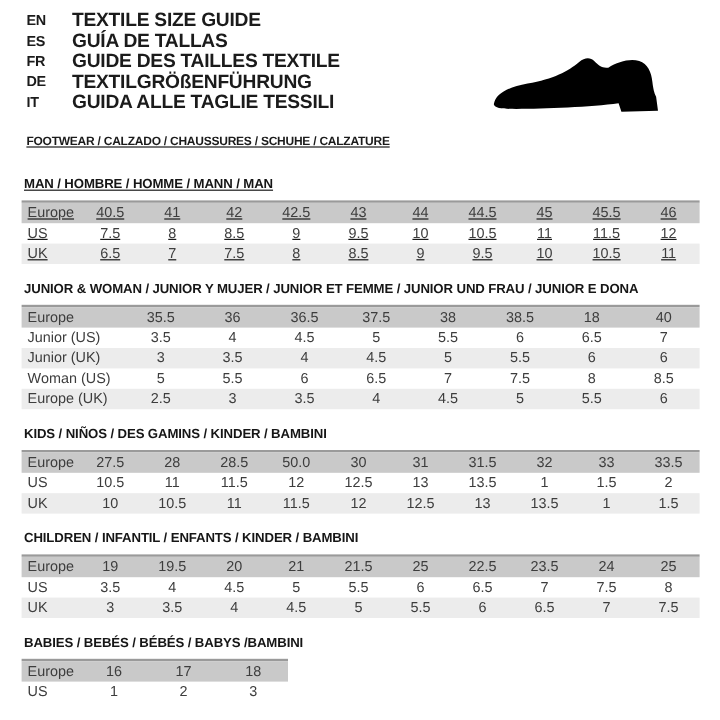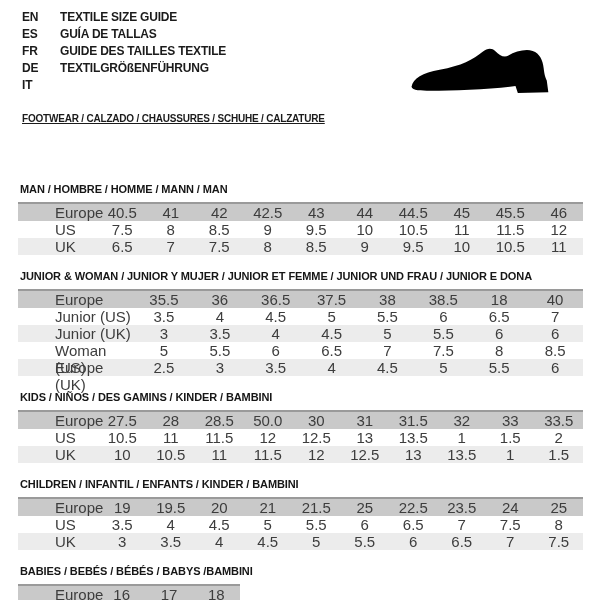--- a/index.html
+++ b/index.html
@@ -17,7 +17,7 @@
   .lang-code {
     width: 38px; font-size: 12px; font-weight: bold; letter-spacing: -0.2px;
   }
-  .lang-label { font-size: 12px; font-weight: bold; letter-spacing: -0.2px; }
+  .lang-label { font-size: 16px; font-weight: bold; letter-spacing: -0.2px; }
 
   
   .shoe-wrap { position: absolute; top: 20px; right: 20px; width: 190px; height: 86px; }

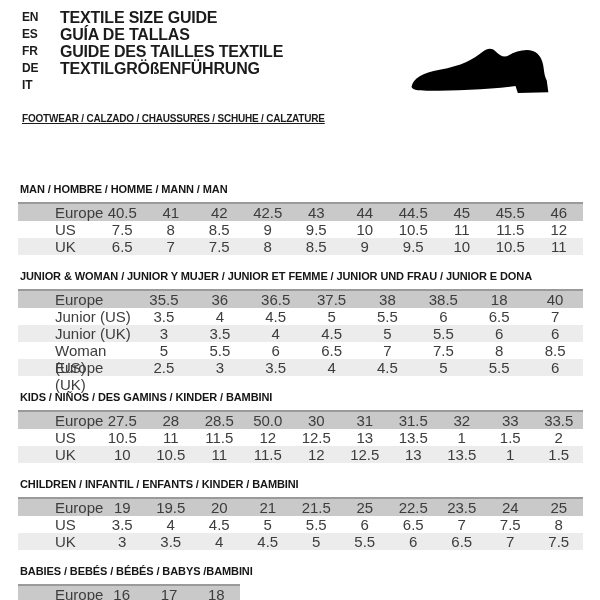--- a/index.html
+++ b/index.html
@@ -69,6 +69,7 @@
       </div>
       <div class="lang-row">
         <span class="lang-code">IT</span>
+        <span class="lang-label">GUIDA ALLE TAGLIE TESSILI</span>
       </div>
     </div>
 

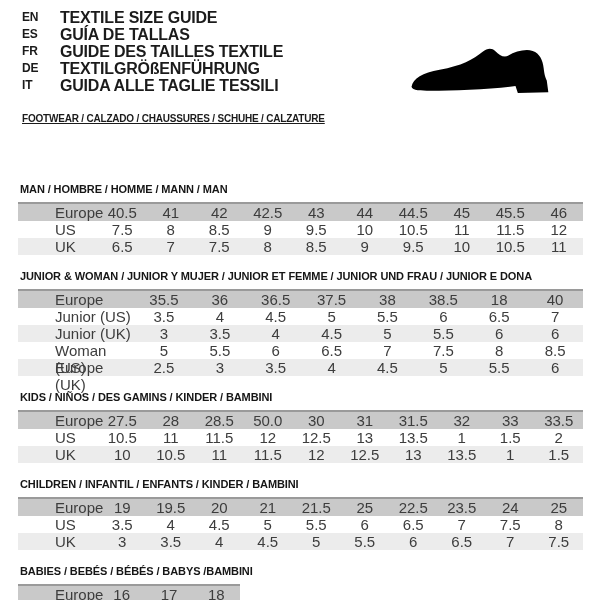--- a/index.html
+++ b/index.html
@@ -31,7 +31,7 @@
   
   .tables { margin: 0 17px 0 18px; }
   .section { margin-top: 15px; }
-  .section:first-child { margin-top: 59px; }
+  .section:first-child { margin-top: 24px; text-decoration: underline; }
   .tbl-title {
     font-size: 11px; font-weight: bold; letter-spacing: -0.1px; margin: 0 0 7px 2px; color: #161616;
   }

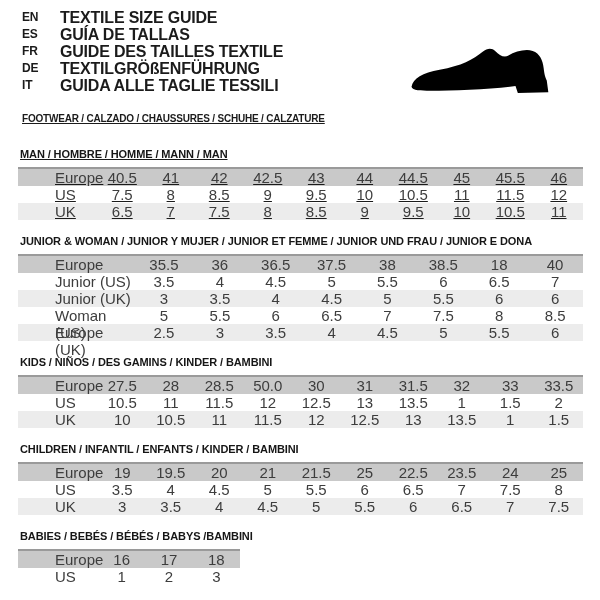--- a/index.html
+++ b/index.html
@@ -36,7 +36,7 @@
     font-size: 11px; font-weight: bold; letter-spacing: -0.1px; margin: 0 0 7px 2px; color: #161616;
   }
   .stable { width: 565px; border-top: 2px solid var(--header-border, #9a9a9a); }
-  .srow { display: flex; height: 17px; line-height: 17px; font-size: 15px; color: #3d3d3d; padding-left: 32px; }
+  .srow { display: flex; height: 17px; line-height: 17px; font-size: 12px; color: #3d3d3d; }
   .srow.head { background: var(--header-row-bg, #c9c9c9); }
   .srow.alt  { background: var(--alt-row-bg, #ececec); }
   .cell { text-align: center; }

